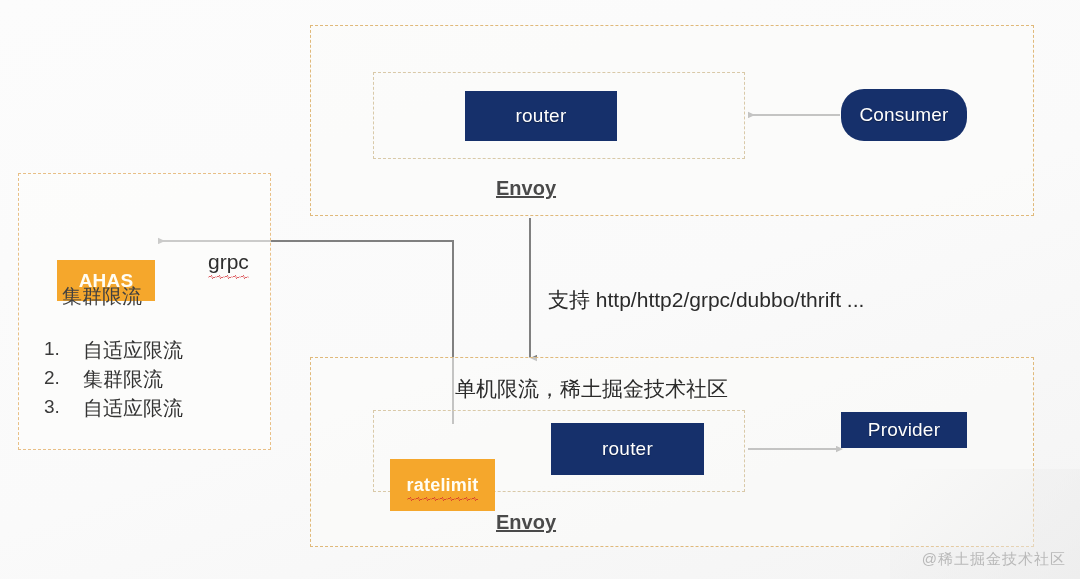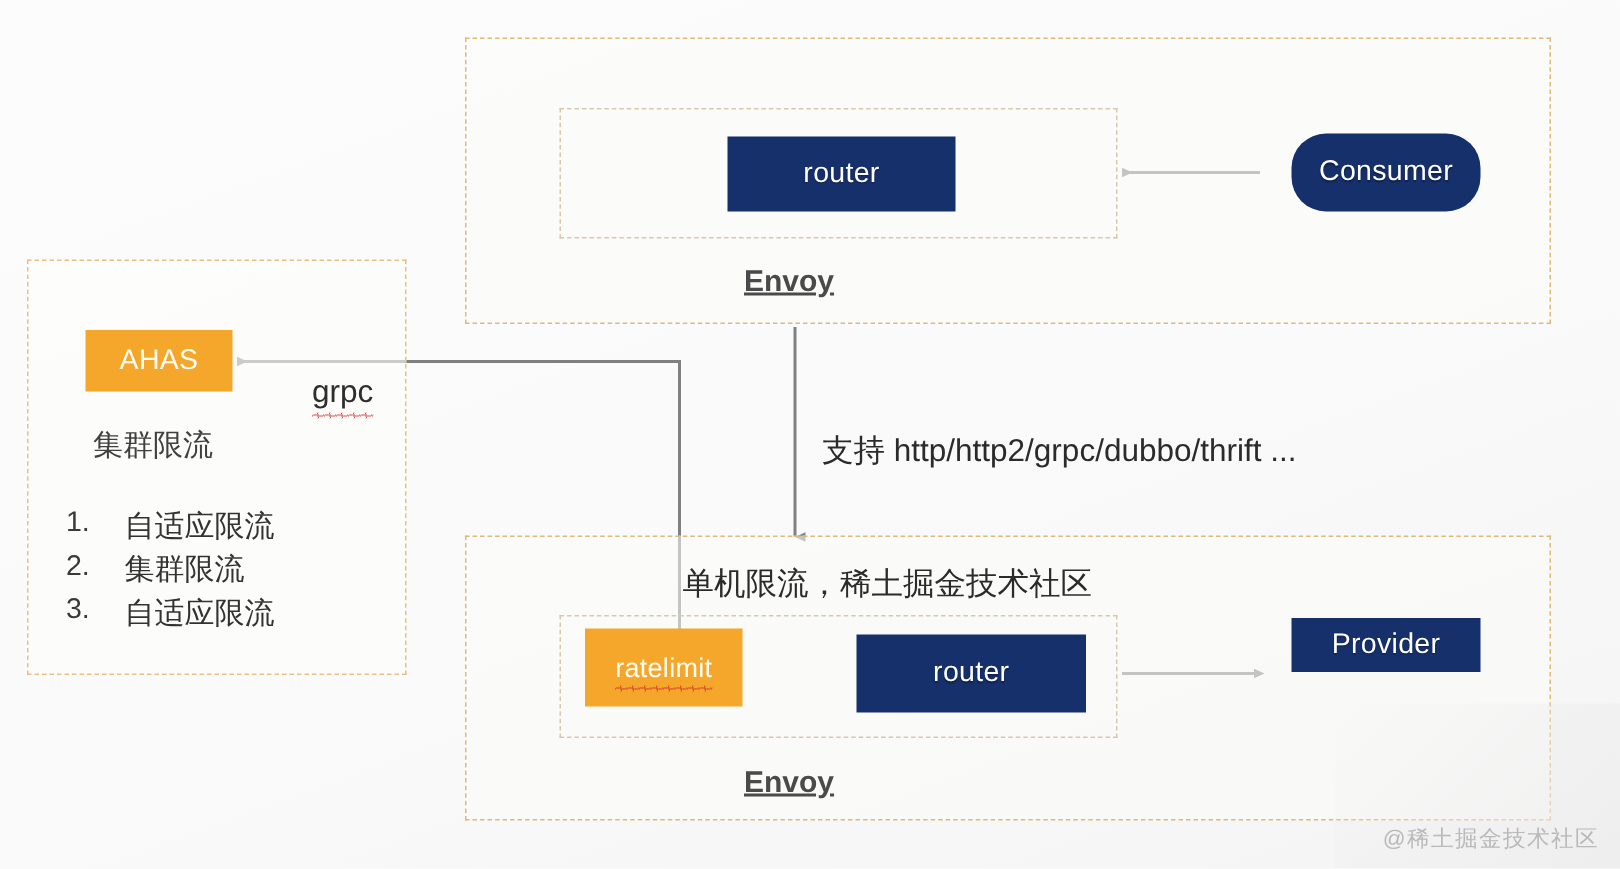--- a/index.html
+++ b/index.html
@@ -56,7 +56,6 @@
     font-size: 19px;
     font-weight: 400;
     text-shadow: 0 1px 1px rgba(0,0,0,0.35);
-    margin-left: 20px;
   }
   .node-orange {
     background: #f5a72c;

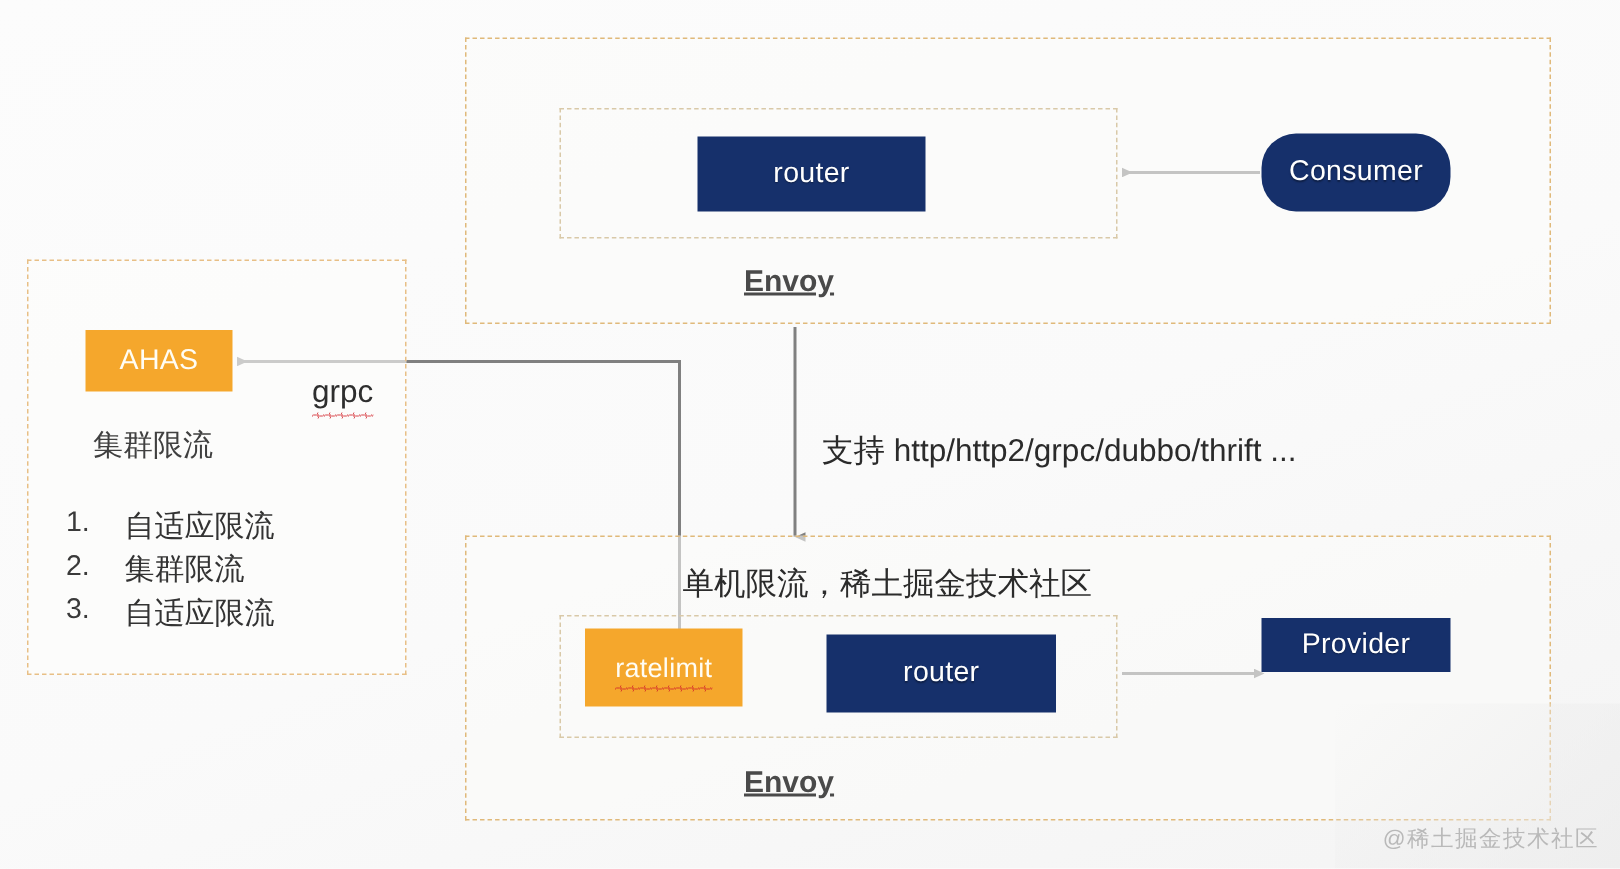--- a/index.html
+++ b/index.html
@@ -61,7 +61,8 @@
     background: #f5a72c;
     color: #fffdf4;
     font-size: 19px;
-    font-weight: 400;
+    font-weight: 700;
+    margin-top: 40px;
   }
   .node-orange.small {
     font-size: 18px;

